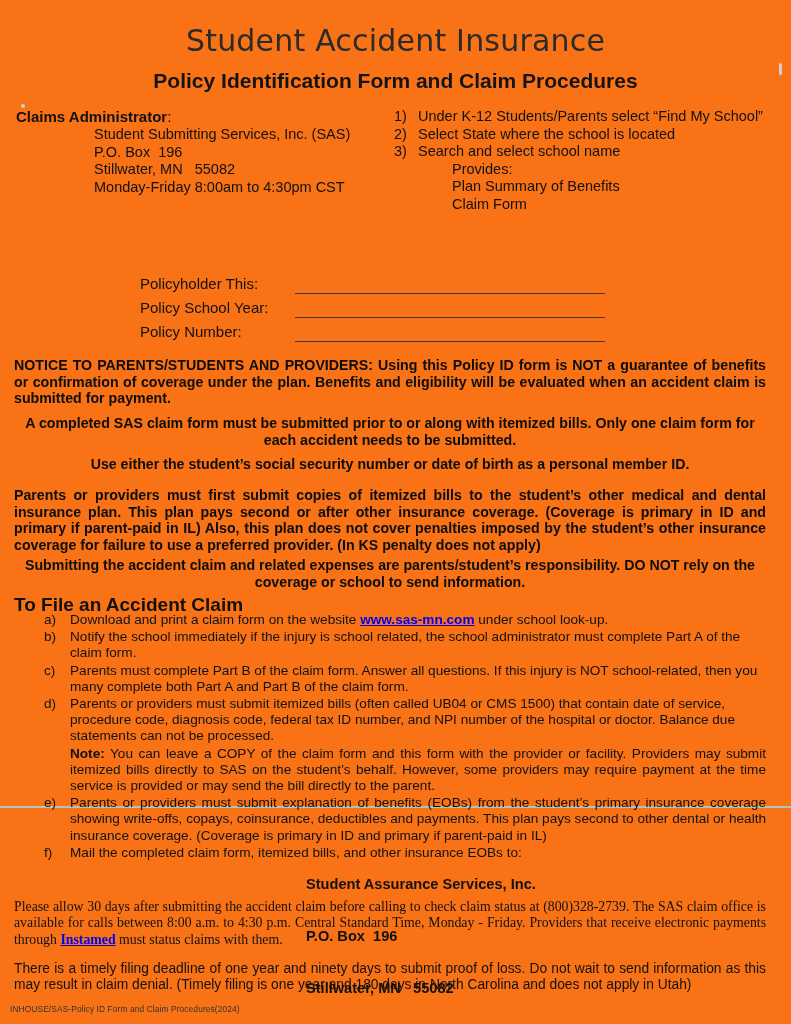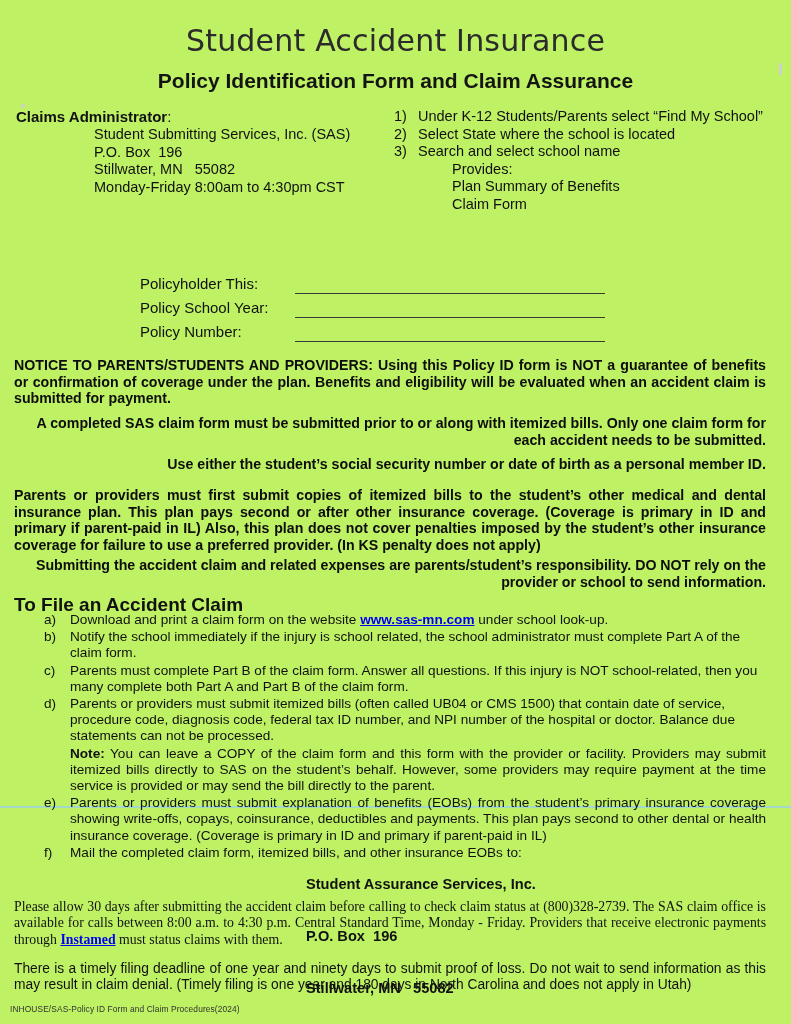--- a/index.html
+++ b/index.html
@@ -16,7 +16,7 @@
     position: relative;
     width: 791px;
     height: 1024px;
-    background: #bef264;
+    background: #f97316;
     overflow: hidden;
     box-sizing: border-box;
   }

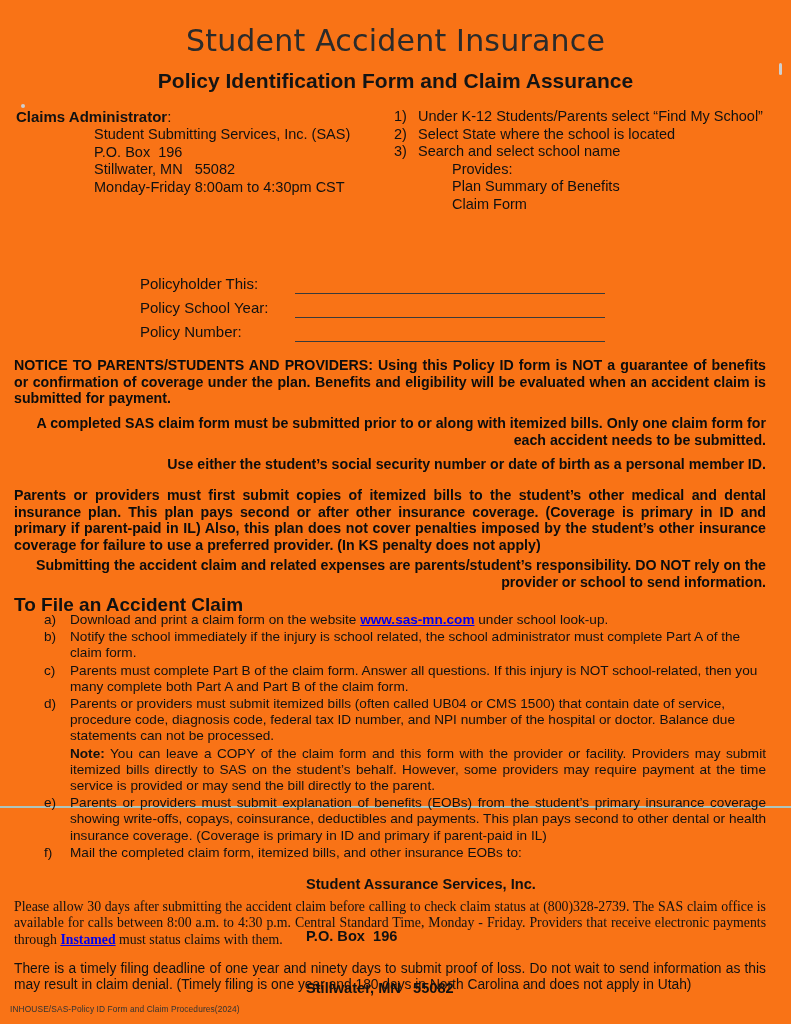--- a/index.html
+++ b/index.html
@@ -198,7 +198,7 @@
   <div class="scan-line" style="top:806px;"></div>
 
   <div class="title-main">Student Accident Insurance</div>
-  <div class="title-sub">Policy Identification Form and Claim Assurance</div>
+  <div class="title-sub">Policy Identification Form and Claim Procedures</div>
 
   <div class="col-left">
     <div class="blk-head">

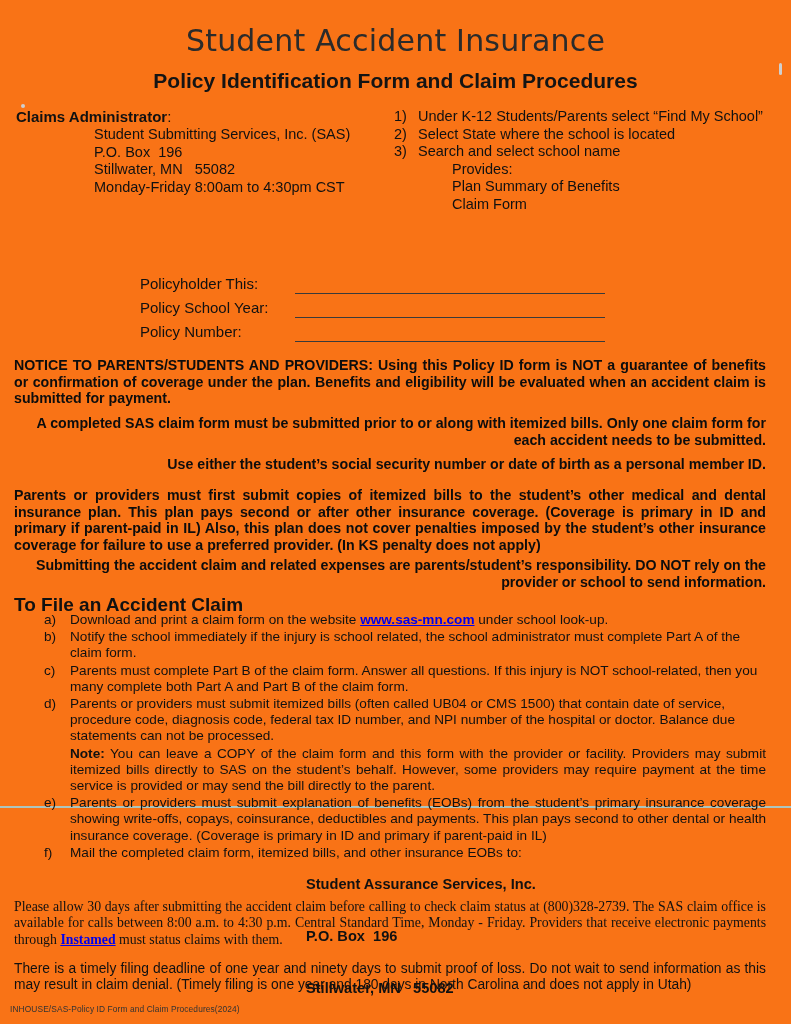--- a/index.html
+++ b/index.html
@@ -125,7 +125,7 @@
     font-size: 14.2px;
     line-height: 16.6px;
     font-weight: bold;
-    text-align: right;
+    text-align: center;
     color: #0d0d0d;
   }
   .para.jtext { text-align: justify; }

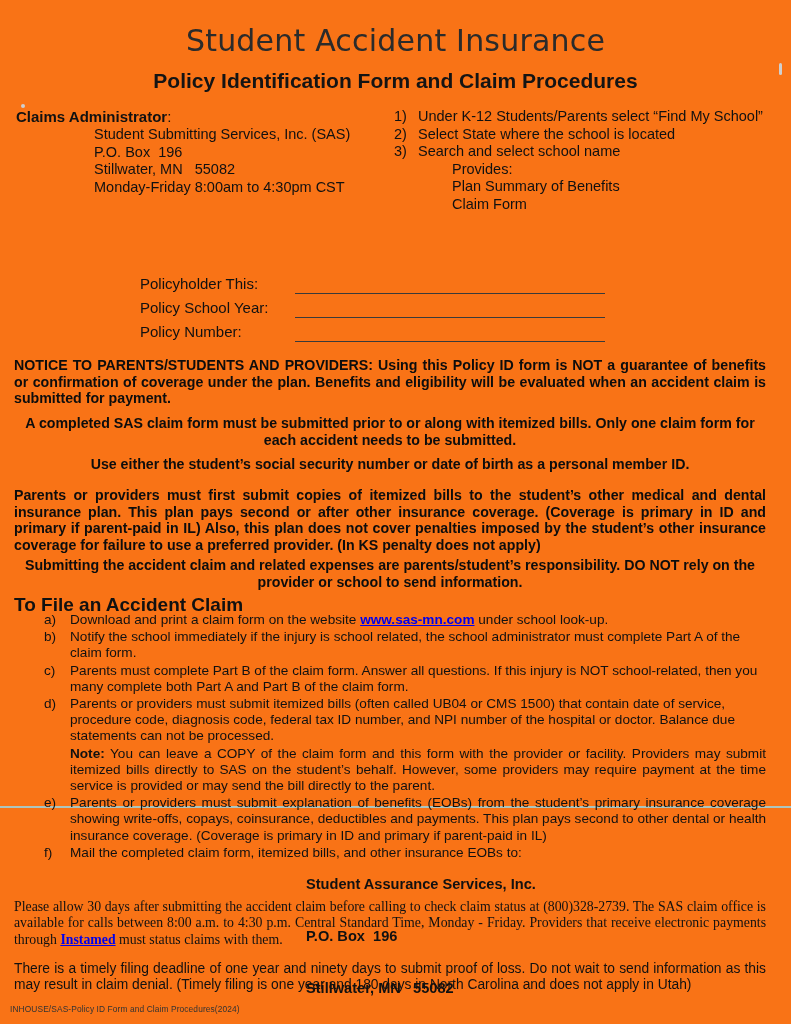--- a/index.html
+++ b/index.html
@@ -253,7 +253,7 @@
 
   <div class="para jtext" style="top:487px;">Parents or providers must first submit copies of itemized bills to the student’s other medical and dental insurance plan. This plan pays second or after other insurance coverage.  (Coverage is primary in ID and primary if parent-paid in IL)  Also, this plan does not cover penalties imposed by the student’s other insurance coverage for failure to use a preferred provider. (In KS penalty does not apply)</div>
 
-  <div class="para" style="top:557px;">Submitting the accident claim and related expenses are parents/student’s responsibility. DO NOT rely on the provider or school to send information.</div>
+  <div class="para" style="top:557px;">Submitting the accident claim and related expenses are parents/student’s responsibility. DO NOT rely on the coverage or school to send information.</div>
 
   <div class="section-head" style="top:594px;">To File an Accident Claim</div>
 

